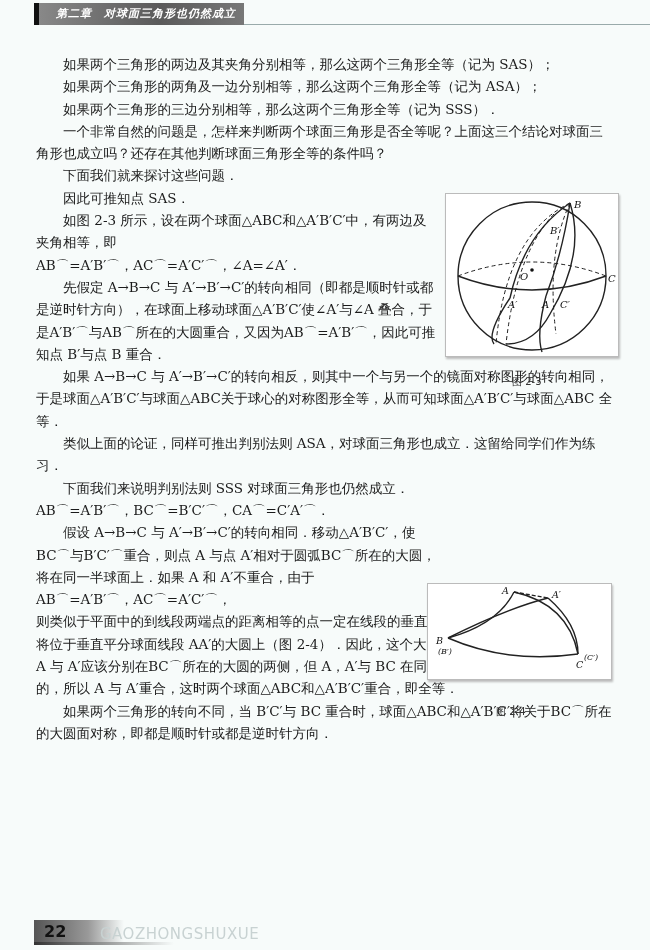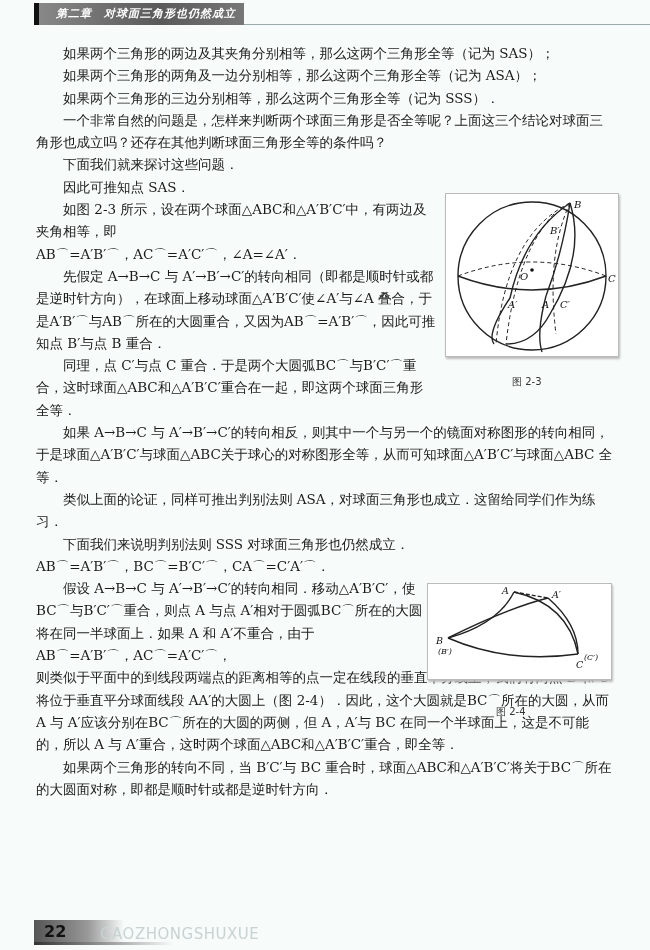--- a/index.html
+++ b/index.html
@@ -8,7 +8,7 @@
   .header-bar{position:absolute;left:34px;top:3px;width:5px;height:22px;background:#111;}
   .header-title{position:absolute;left:56px;top:6px;font-family:"DejaVu Sans",sans-serif;font-weight:bold;font-style:italic;font-size:11px;color:#fff;letter-spacing:1px;}
   .header-rule{position:absolute;left:244px;top:24px;width:406px;height:1px;background:#9aa;}
-  .content{position:absolute;left:36px;top:42px;width:580px;font-size:13.5px;line-height:22.3px;}
+  .content{position:absolute;left:36px;top:53px;width:580px;font-size:13.5px;line-height:22.3px;}
   .p{margin:0;}
   .ind{text-indent:27px;}
   .narrow{width:400px;}

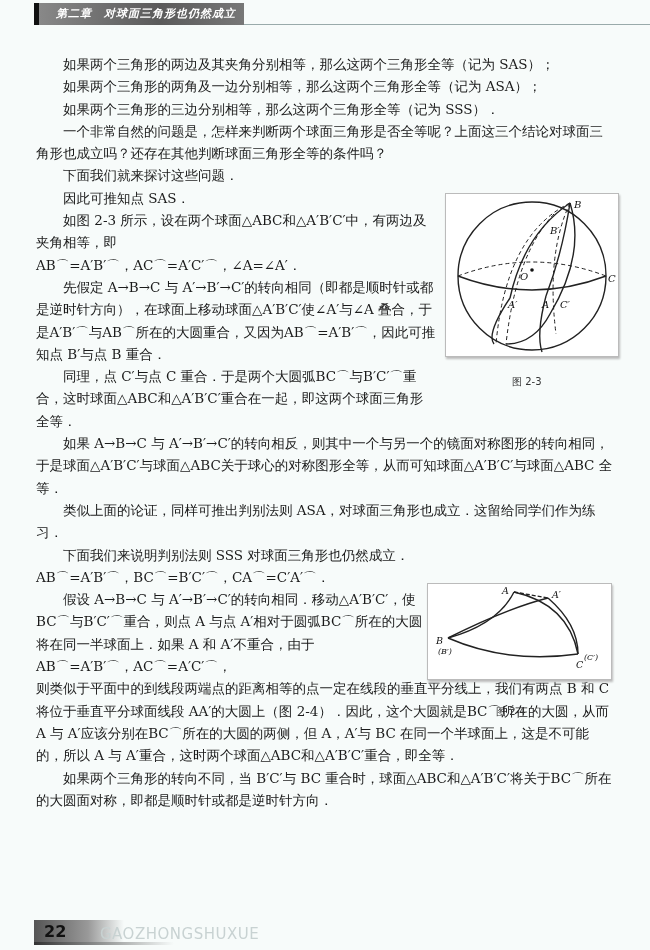--- a/index.html
+++ b/index.html
@@ -38,7 +38,6 @@
   <p class="p ind narrow">如图 2-3 所示，设在两个球面△ABC和△A′B′C′中，有两边及夹角相等，即</p>
   <p class="p center narrow">AB⌒=A′B′⌒，AC⌒=A′C′⌒，∠A=∠A′．</p>
   <p class="p ind narrow">先假定 A→B→C 与 A′→B′→C′的转向相同（即都是顺时针或都是逆时针方向），在球面上移动球面△A′B′C′使∠A′与∠A 叠合，于是A′B′⌒与AB⌒所在的大圆重合，又因为AB⌒=A′B′⌒，因此可推知点 B′与点 B 重合．</p>
-  <p class="p ind narrow">同理，点 C′与点 C 重合．于是两个大圆弧BC⌒与B′C′⌒重合，这时球面△ABC和△A′B′C′重合在一起，即这两个球面三角形全等．</p>
   <p class="p ind">如果 A→B→C 与 A′→B′→C′的转向相反，则其中一个与另一个的镜面对称图形的转向相同，于是球面△A′B′C′与球面△ABC关于球心的对称图形全等，从而可知球面△A′B′C′与球面△ABC 全等．</p>
   <p class="p ind">类似上面的论证，同样可推出判别法则 ASA，对球面三角形也成立．这留给同学们作为练习．</p>
   <p class="p ind">下面我们来说明判别法则 SSS 对球面三角形也仍然成立．</p>

